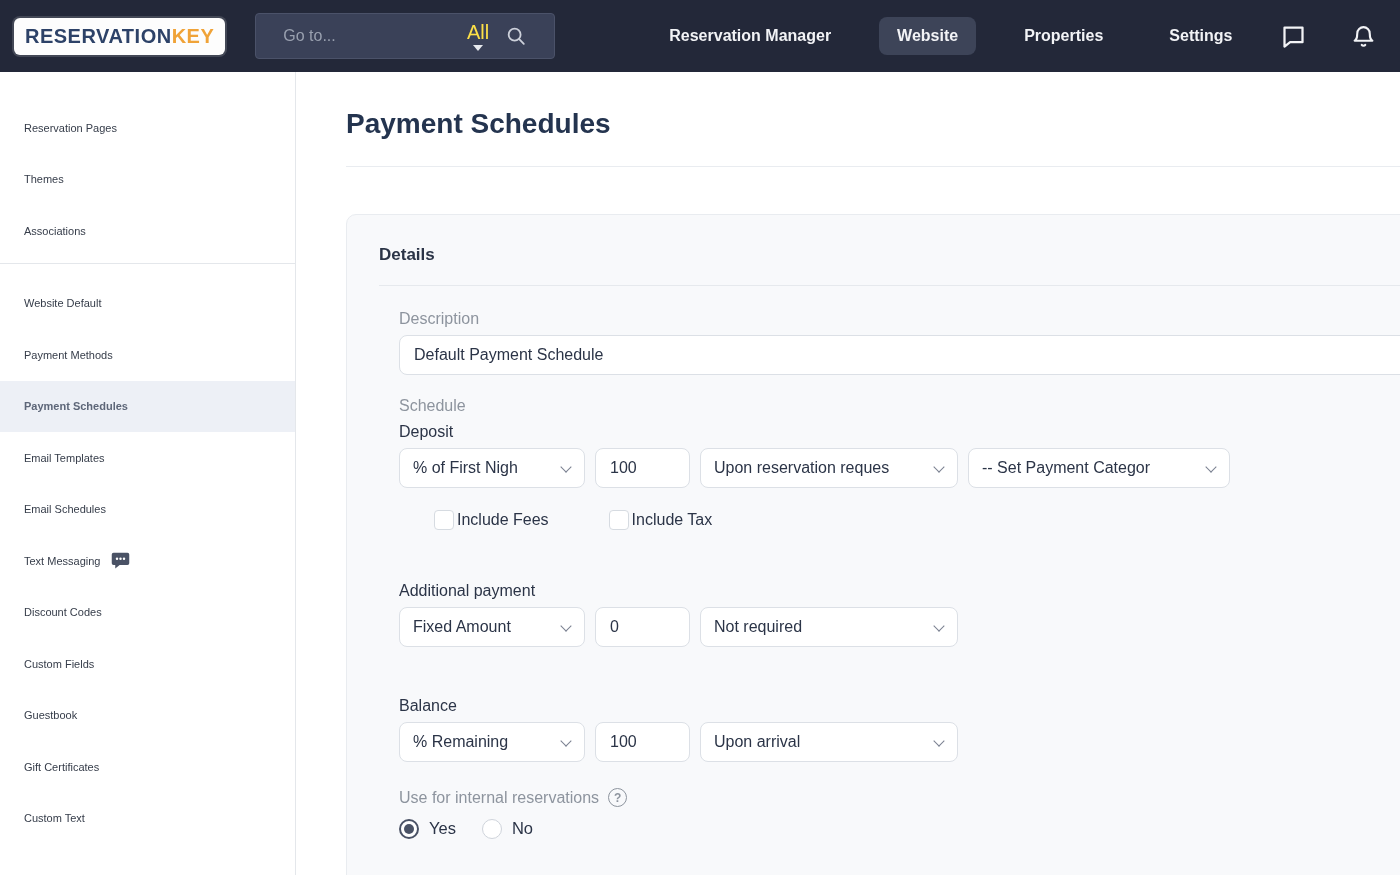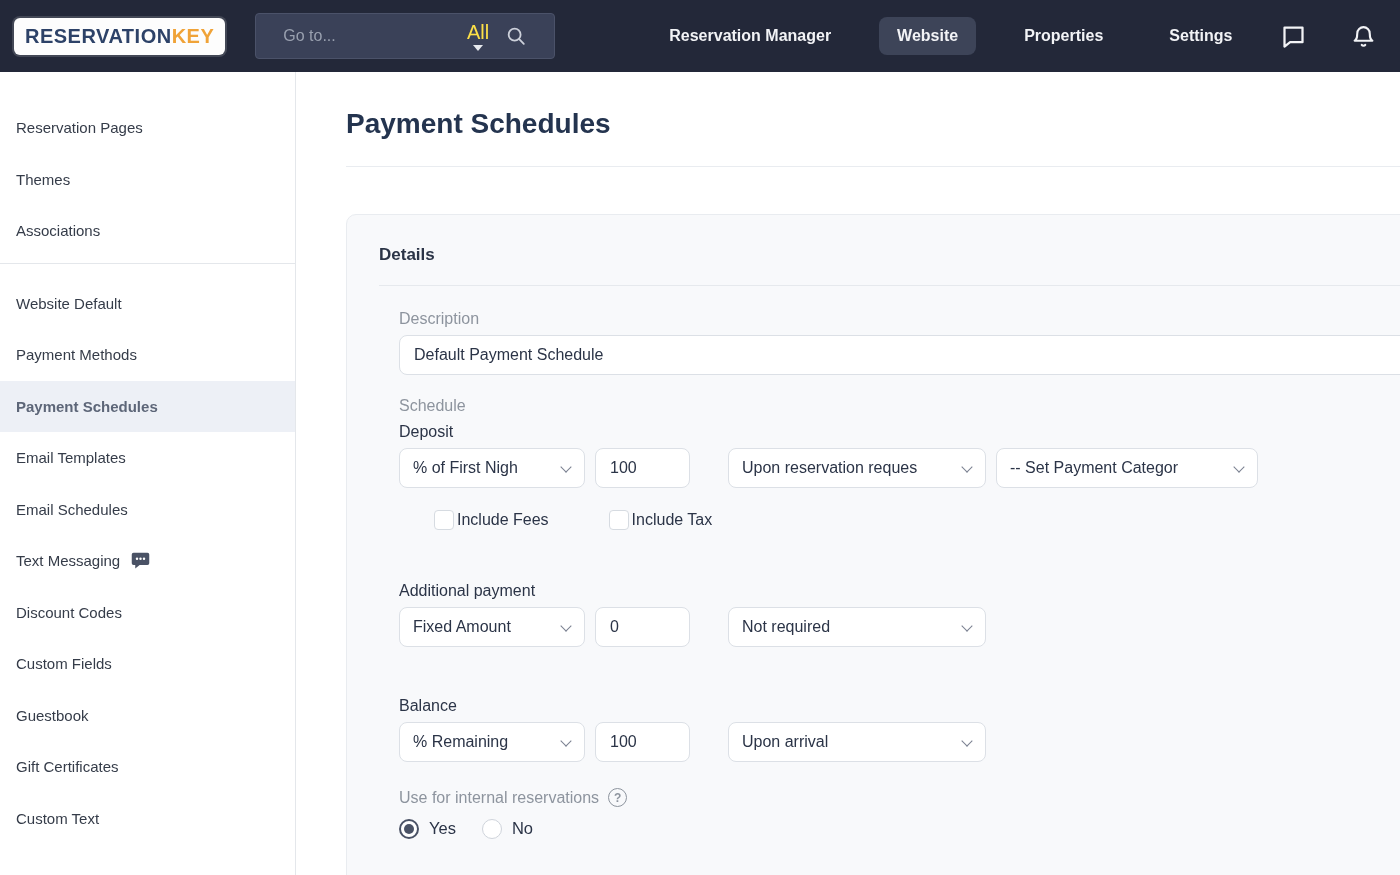--- a/index.html
+++ b/index.html
@@ -28,7 +28,7 @@
   
   .sidebar { position:absolute; top:72px; left:0; width:296px; bottom:0; background:#ffffff;
     border-right:1px solid #e4e7eb; padding-top:30px; }
-  .side-item { height:51.5px; display:flex; align-items:center; padding-left:16px; font-size:15px;
+  .side-item { height:51.5px; display:flex; align-items:center; padding-left:24px; font-size:11px;
     color:#353c49; cursor:pointer; white-space:nowrap; }
   .side-item.active { background:#edf0f6; color:#5d6678; font-weight:700; }
   .side-divider { border:none; border-top:1px solid #e4e7eb; margin:6px 0 14px 0; }

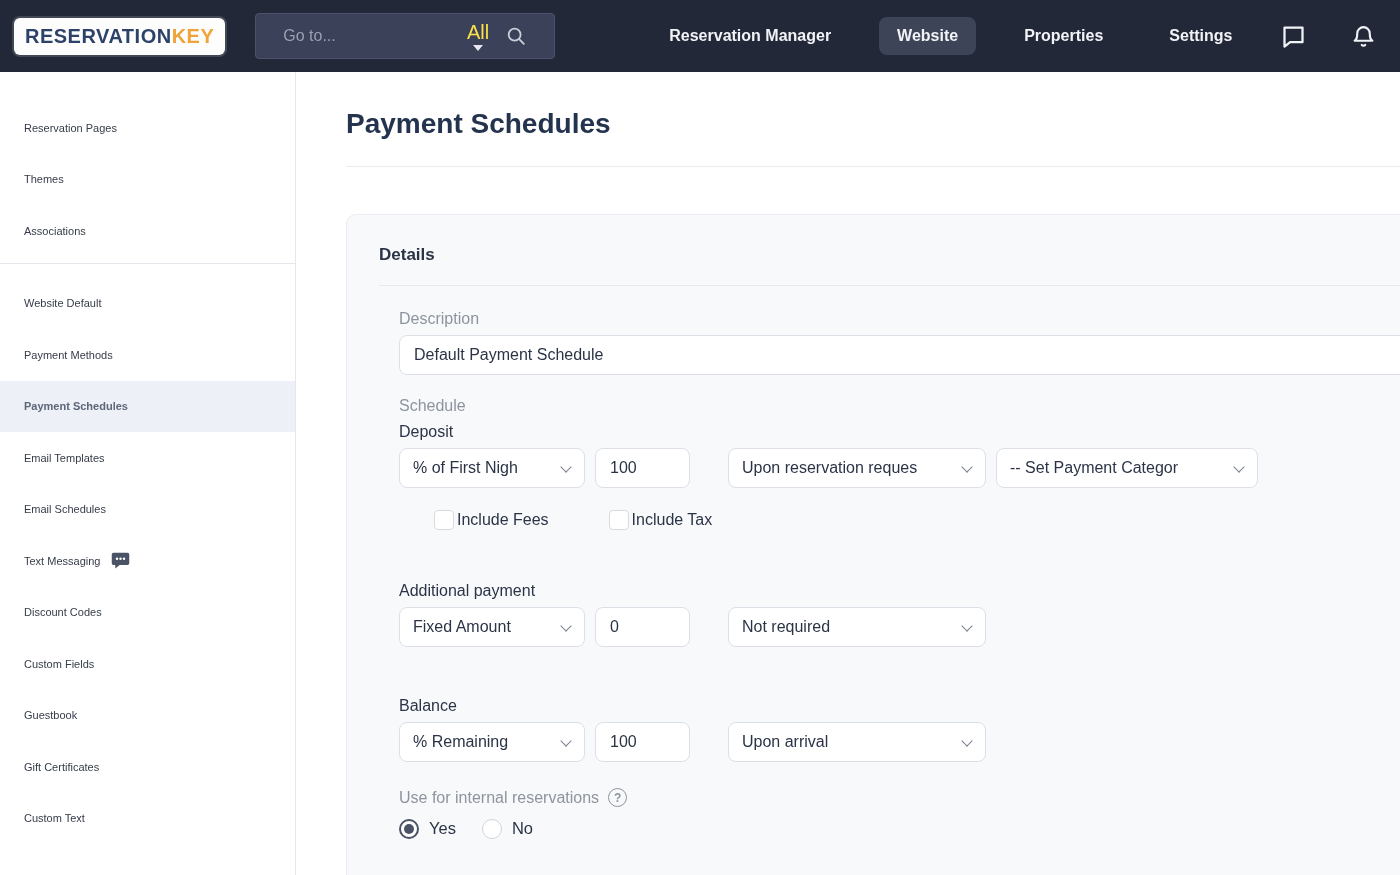--- a/index.html
+++ b/index.html
@@ -55,7 +55,7 @@
     white-space:nowrap; overflow:hidden; cursor:pointer; }
   .chev { position:absolute; right:14px; top:14px; width:8px; height:8px;
     border-right:1.6px solid #7a8190; border-bottom:1.6px solid #7a8190; transform:rotate(45deg); }
-  .w-type { width:186px; } .w-amt { width:95px; } .w-when { width:258px;margin-left:28px; } .w-cat { width:262px; }
+  .w-type { width:186px; } .w-amt { width:95px; } .w-when { width:258px; } .w-cat { width:262px; }
   .check-row { display:flex; align-items:center; margin:22px 0 0 35px; }
   .checkbox { width:20px; height:20px; background:#ffffff; border:1px solid #d6dbe1; border-radius:4px;
     cursor:pointer; flex:none; }

